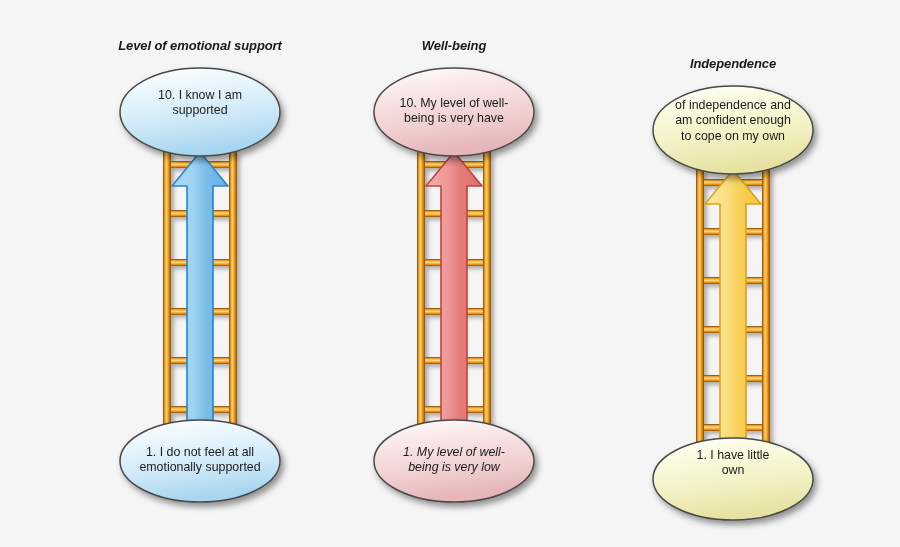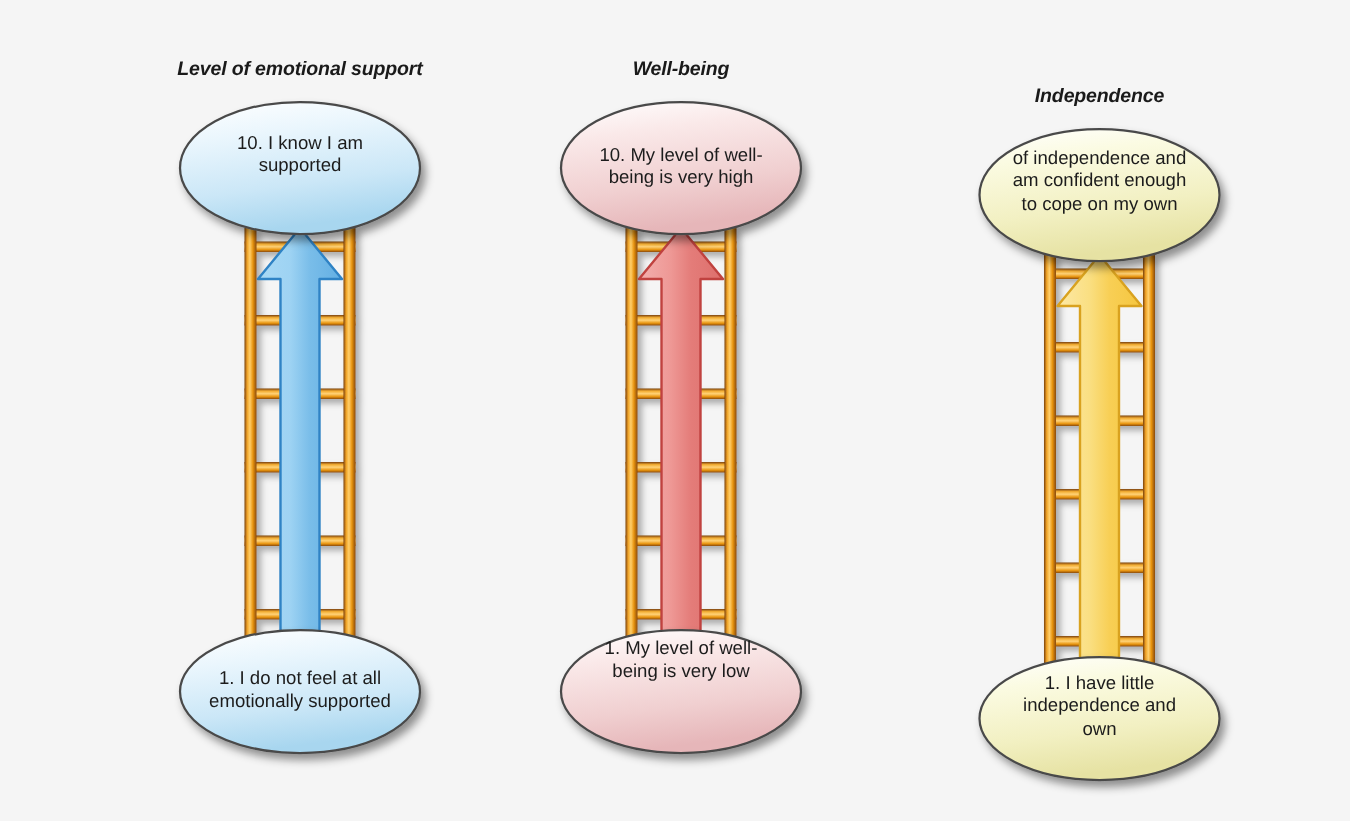--- a/index.html
+++ b/index.html
@@ -188,7 +188,7 @@
 
     <div class="bubble-text" style="left:26px; top:96px; width:248px;">
       <div>10. My level of well-</div>
-      <div>being is very high</div>
+      <div>being is very have</div>
     </div>
 
     <div class="bubble-text" style="left:26px; top:425px; width:248px;">

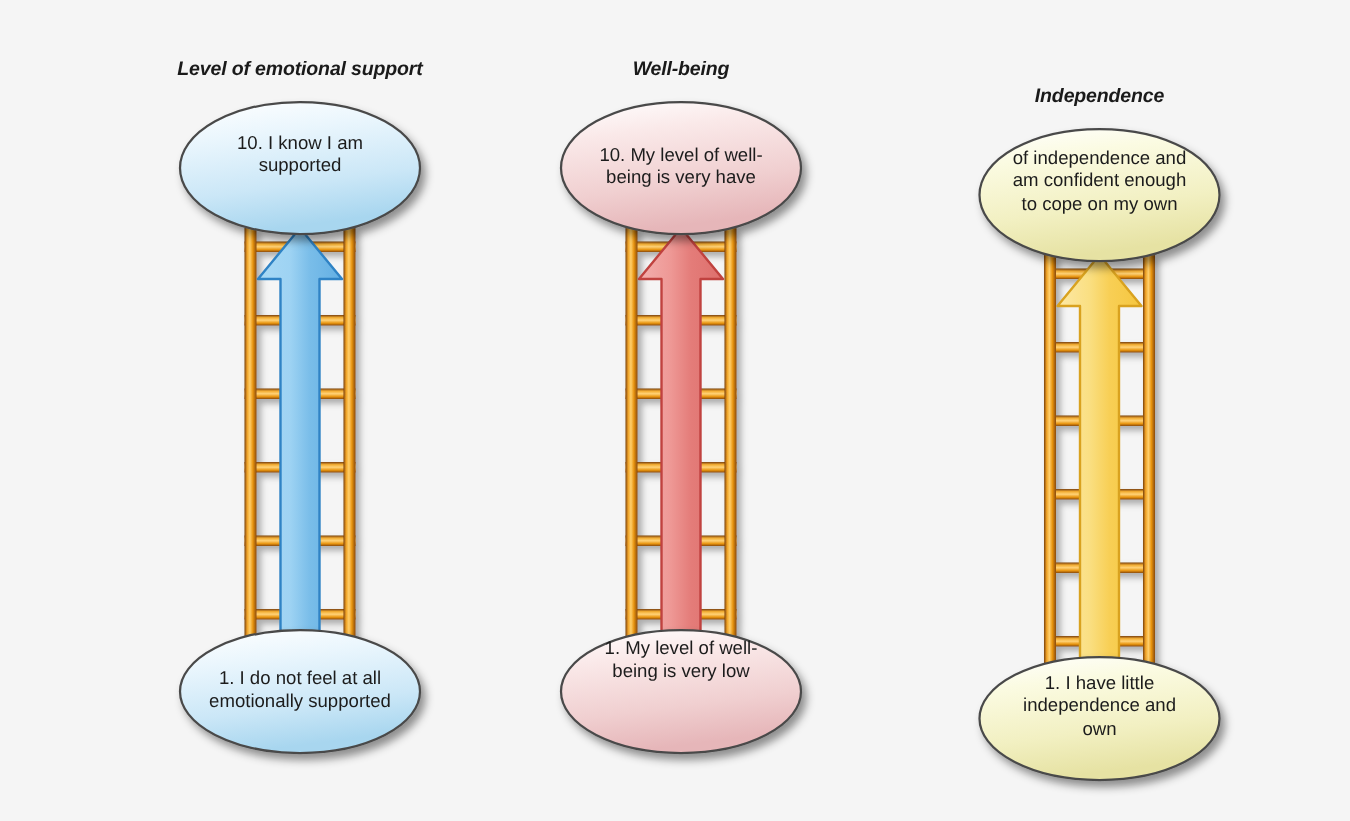--- a/index.html
+++ b/index.html
@@ -191,7 +191,7 @@
       <div>being is very have</div>
     </div>
 
-    <div class="bubble-text" style="left:26px; top:425px; width:248px;">
+    <div class="bubble-text" style="left:26px; top:445px; width:248px;font-style:italic;">
       <div>1. My level of well-</div>
       <div>being is very low</div>
     </div>

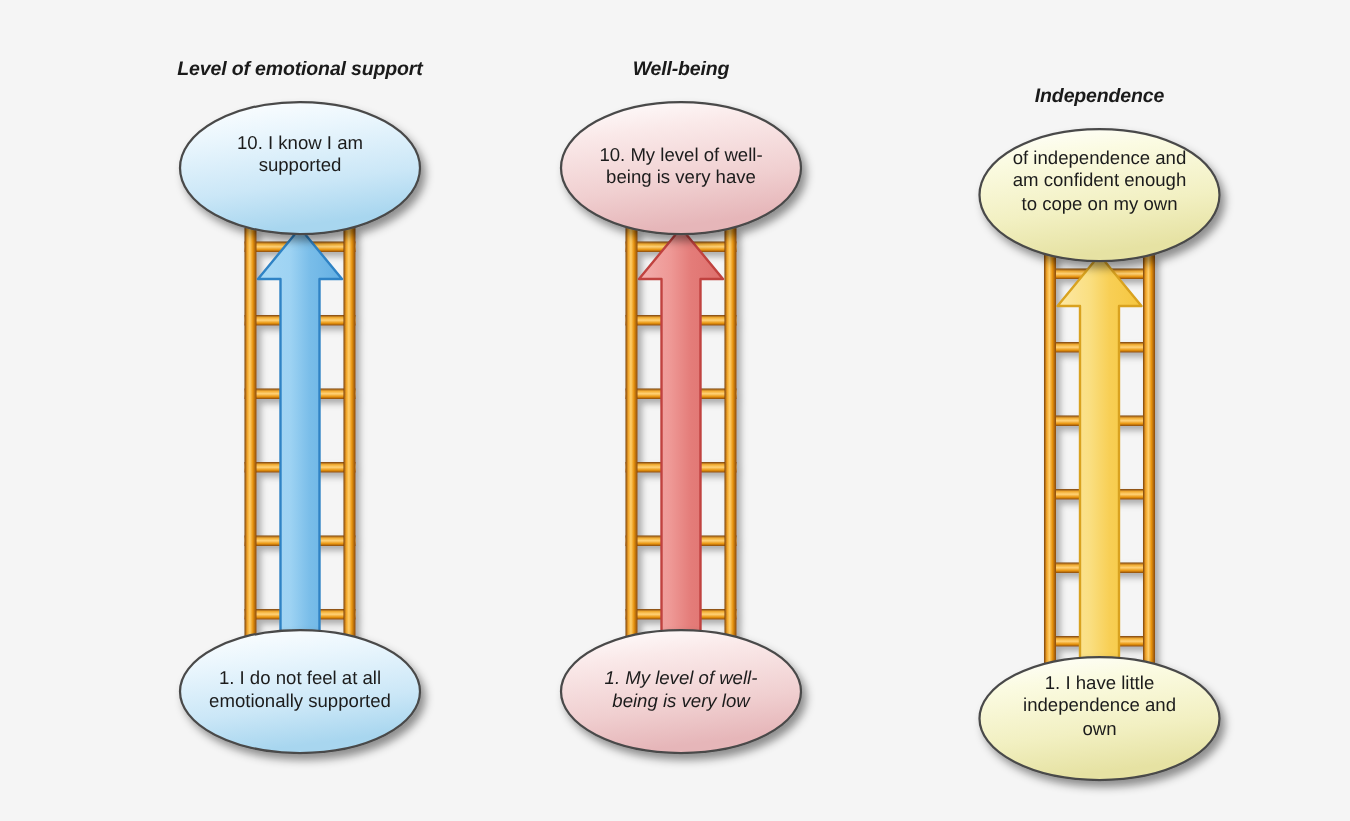--- a/index.html
+++ b/index.html
@@ -261,7 +261,6 @@
 
     <div class="bubble-text" style="left:26px; top:430px; width:248px;">
       <div>1. I have little</div>
-      <div>independence and</div>
       <div>own</div>
     </div>
   </div>

